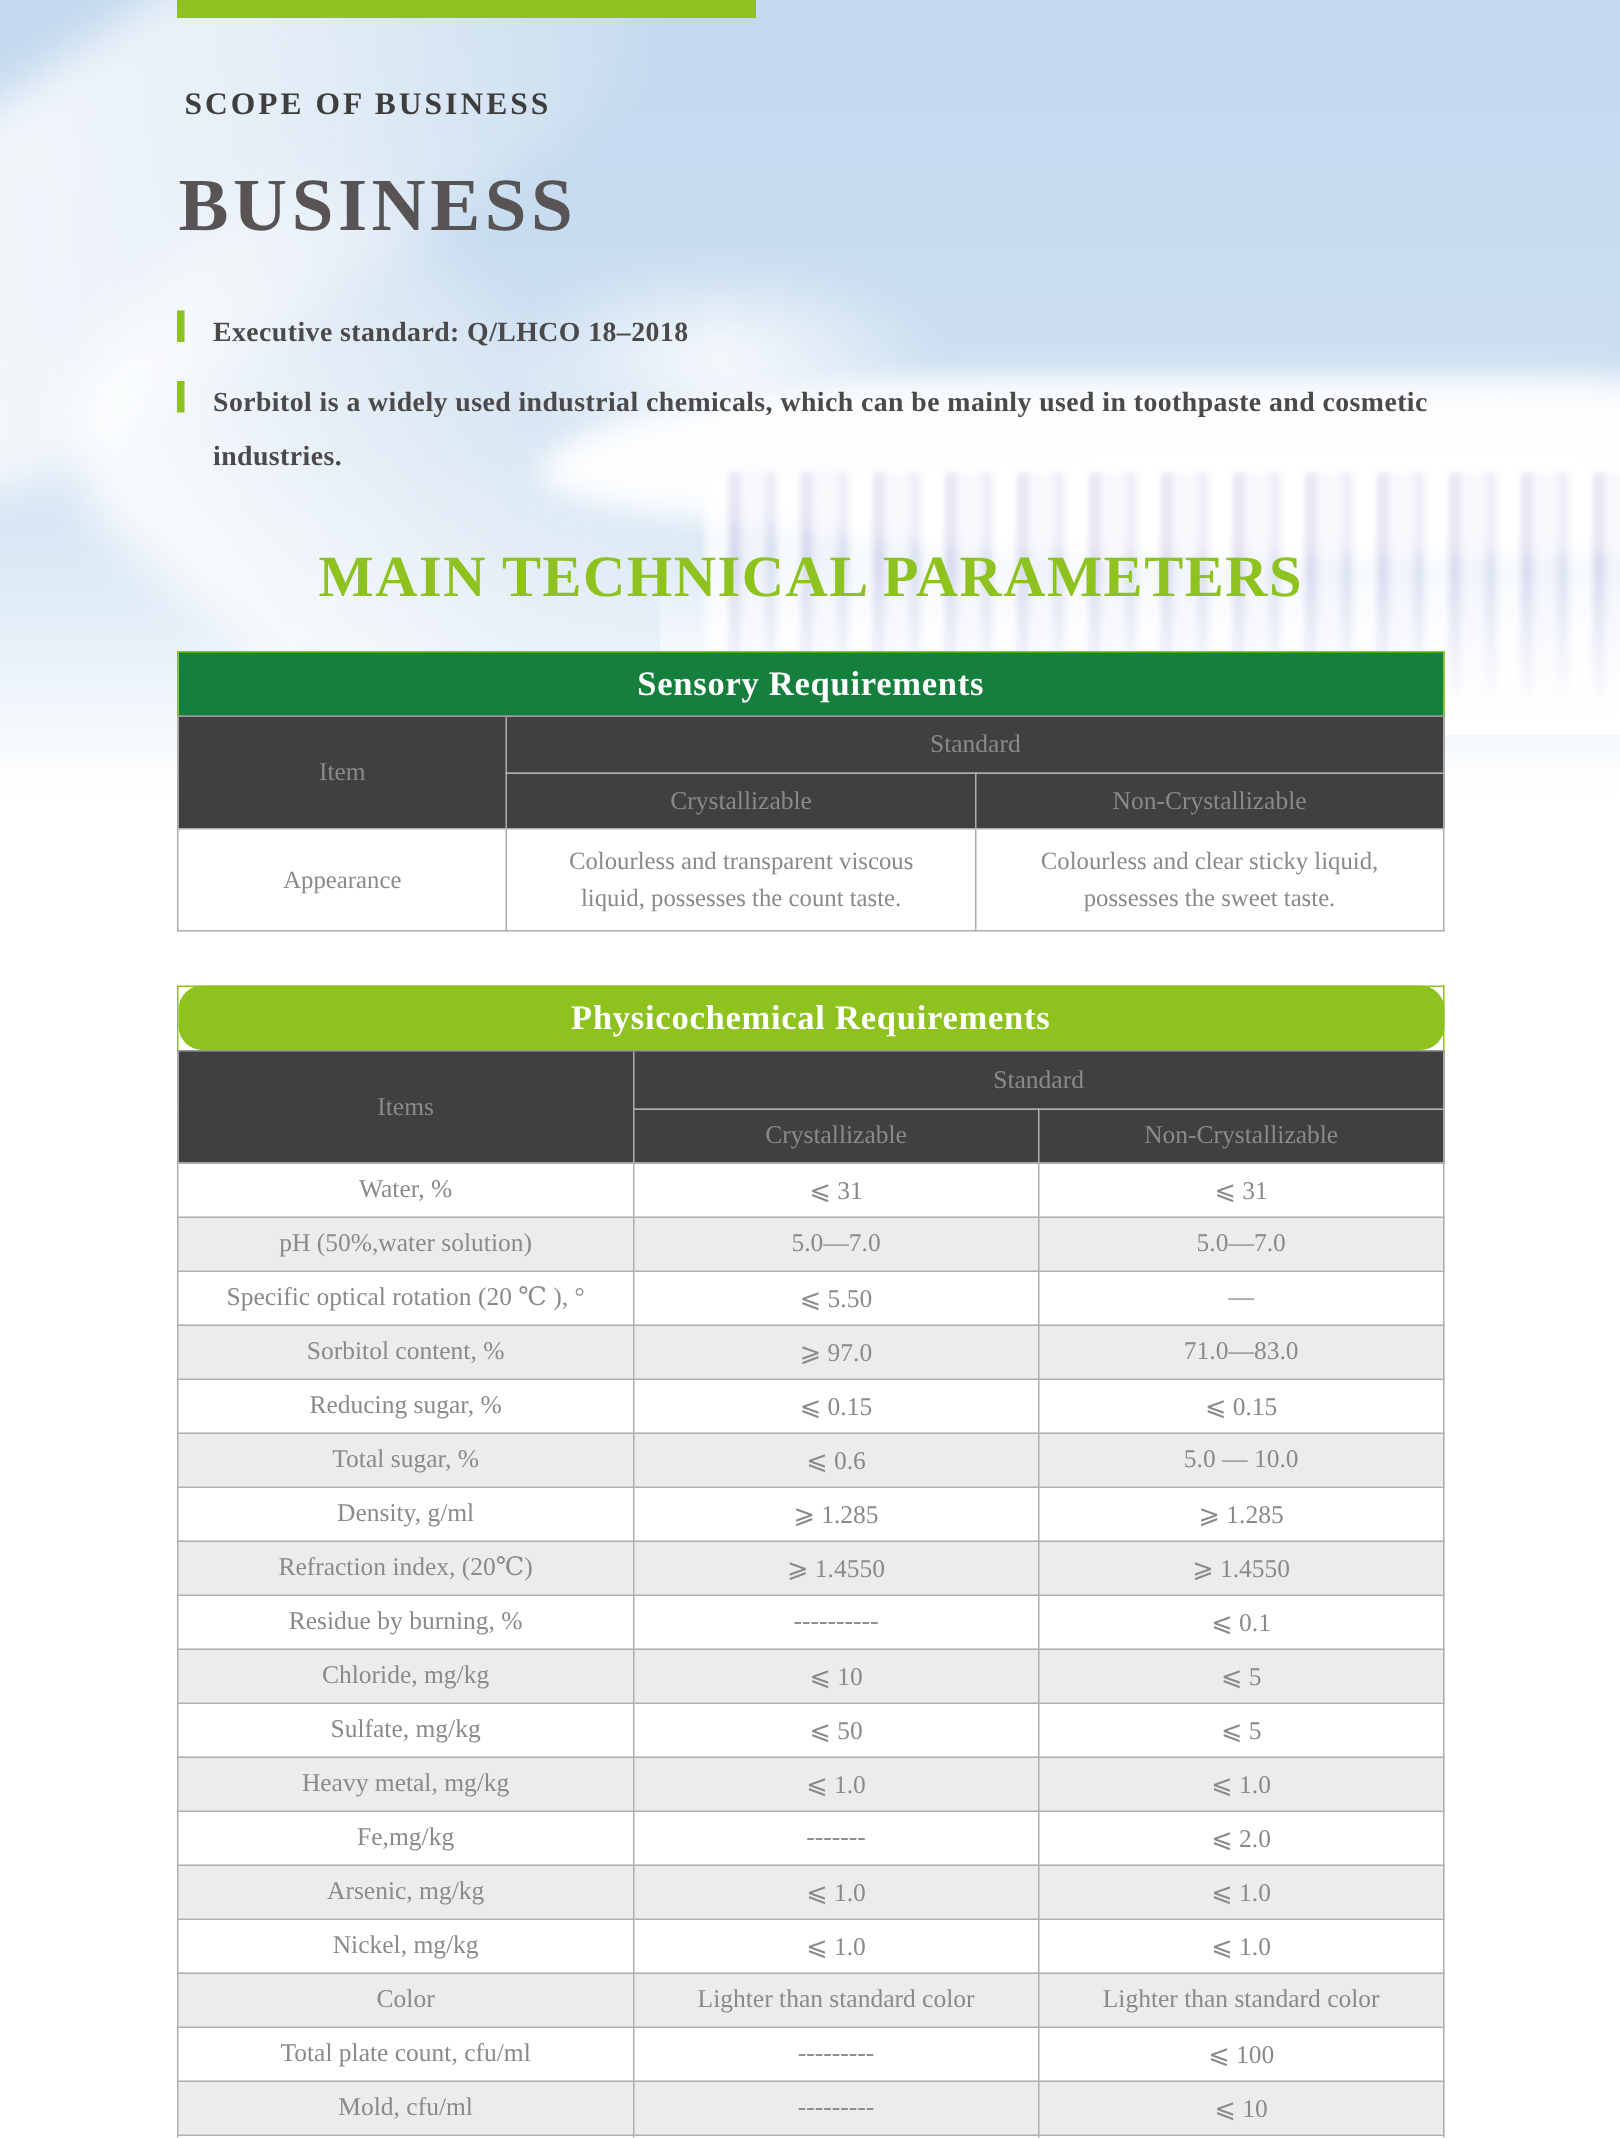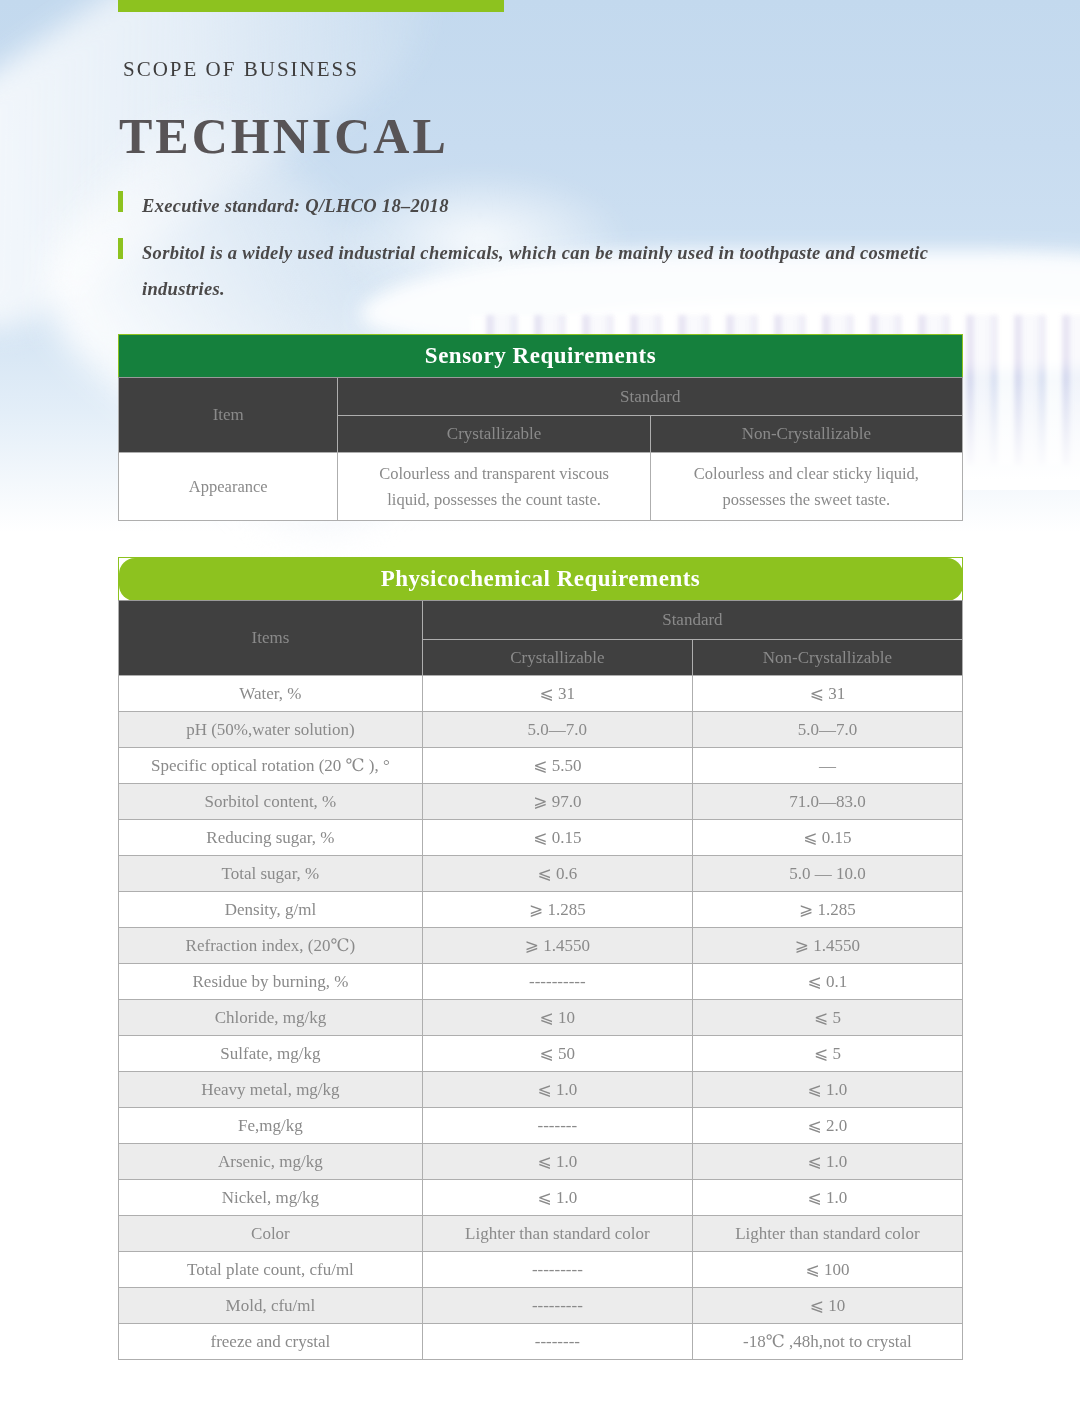--- a/index.html
+++ b/index.html
@@ -56,7 +56,7 @@
   
   .content{position:absolute;left:118px;top:0;width:845px;}
   .eyebrow{
-    margin:57px 0 0 5px;font-size:21px;font-weight:normal;color:#3f3e3e;letter-spacing:2px;
+    margin:57px 0 0 5px;font-size:21px;font-weight:bold;color:#3f3e3e;letter-spacing:2px;
   }
   .page-title{
     margin:27px 0 0 1px;font-size:50px;font-weight:bold;color:#585456;letter-spacing:3px;line-height:1.1;

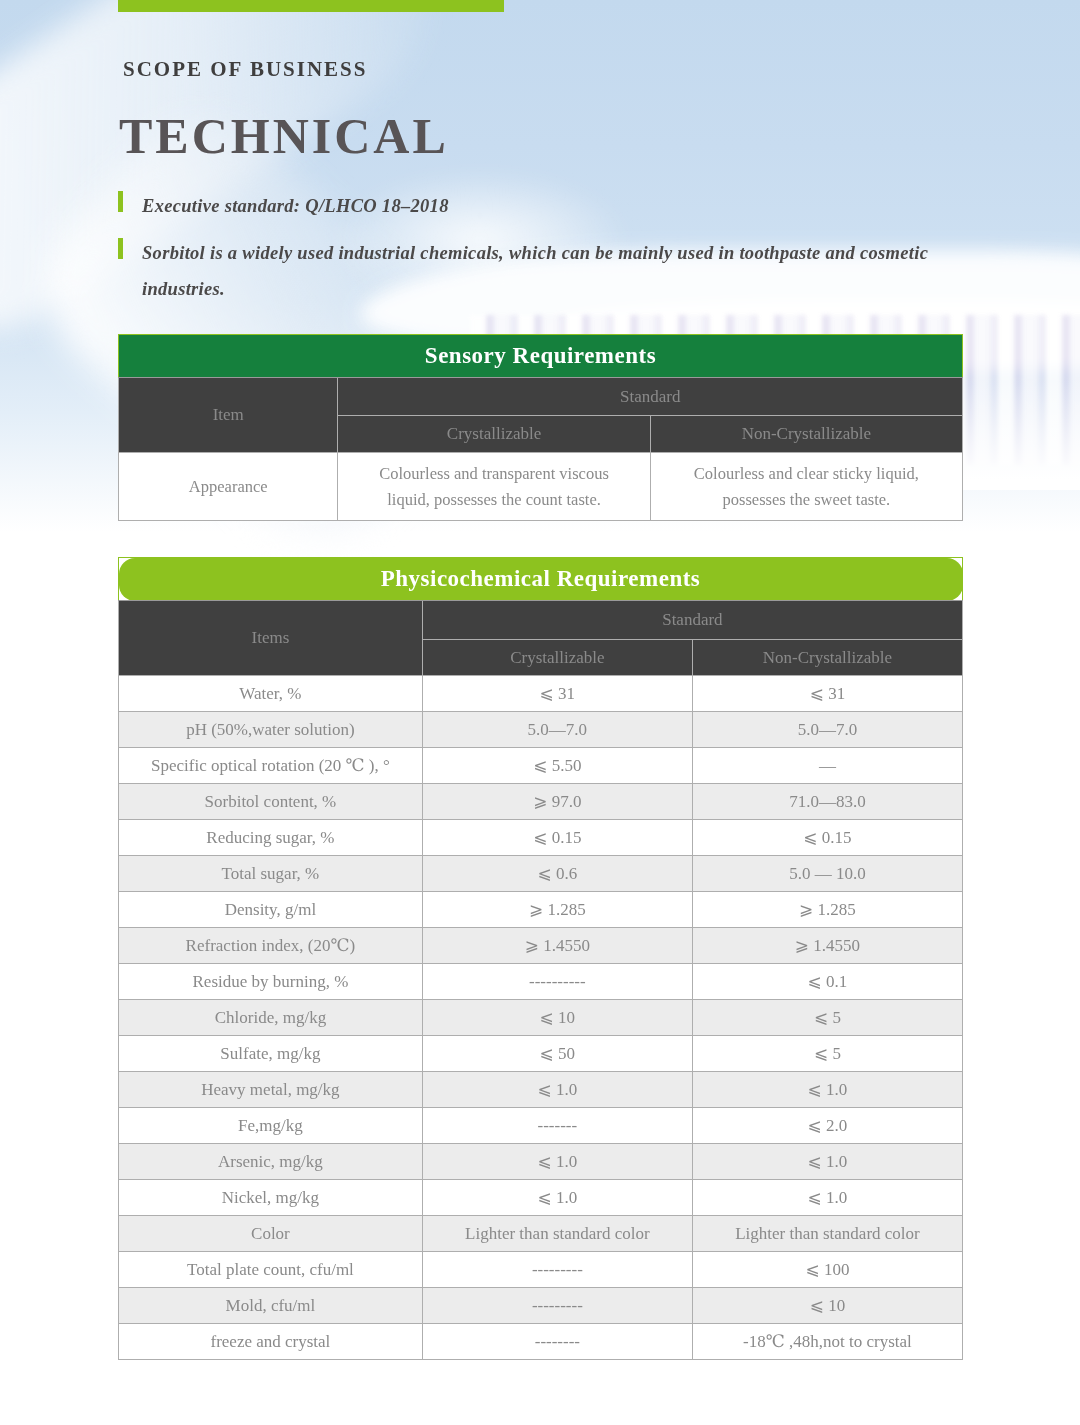--- a/index.html
+++ b/index.html
@@ -121,7 +121,7 @@
 
   <div class="eyebrow">SCOPE OF BUSINESS</div>
 
-  <div class="page-title">TECHNICAL</div>
+  <div class="page-title">BUSINESS</div>
 
   <div class="bullets">
     <div class="bullet">

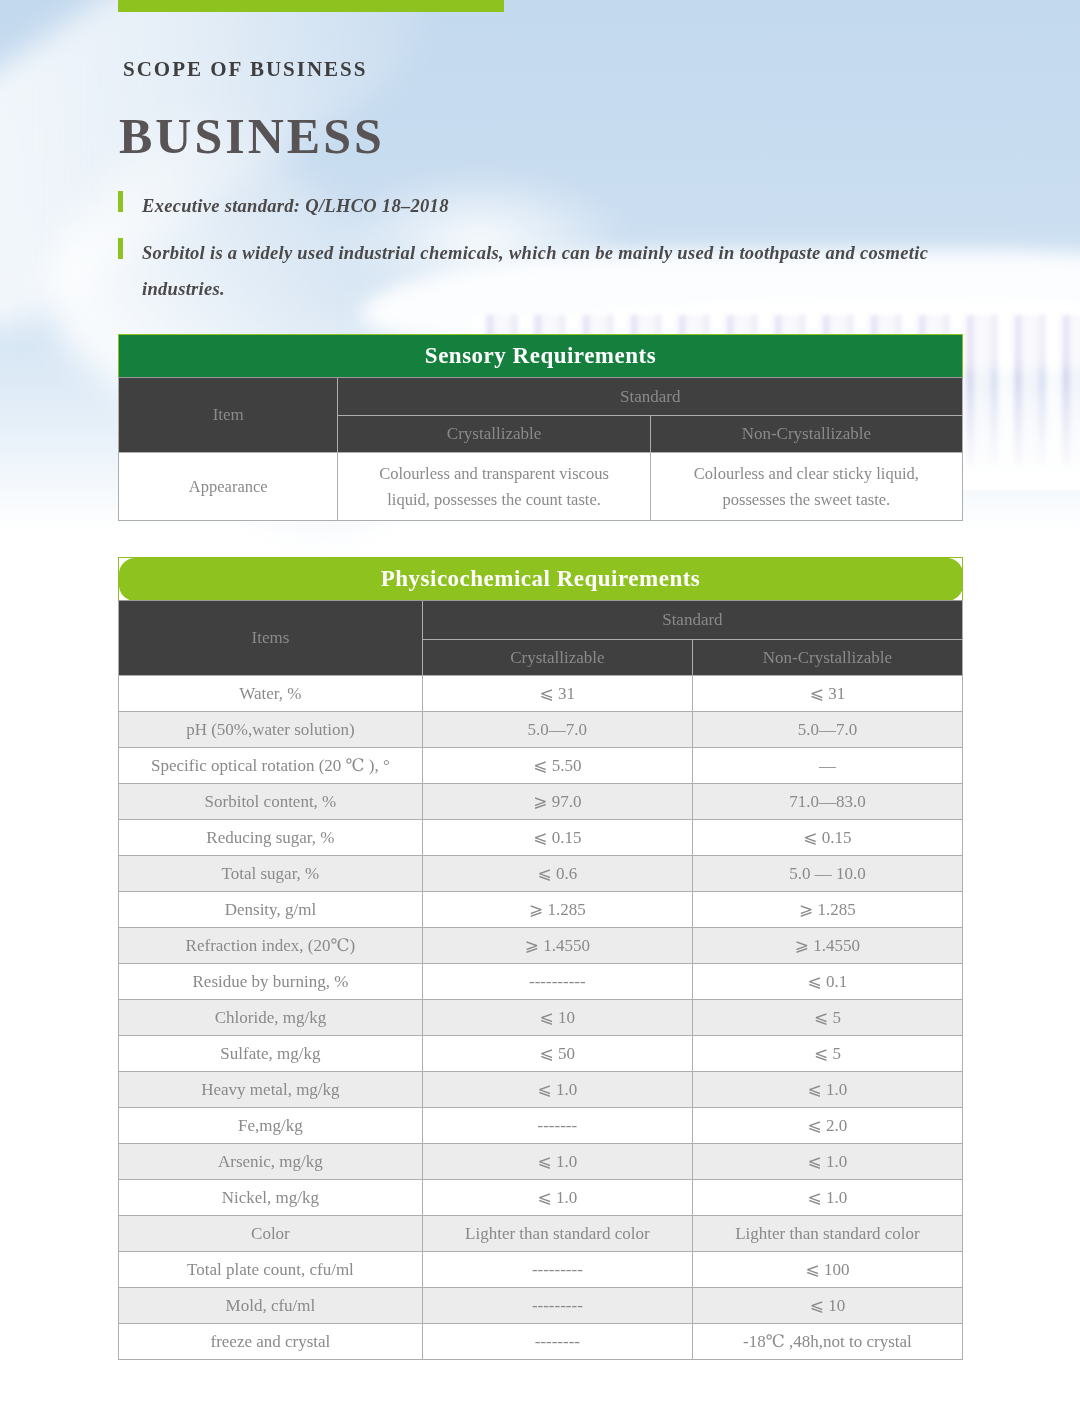--- a/index.html
+++ b/index.html
@@ -61,7 +61,7 @@
   .page-title{
     margin:27px 0 0 1px;font-size:50px;font-weight:bold;color:#585456;letter-spacing:3px;line-height:1.1;
   }
-  .bullets{margin-top:24px;font-style:italic;}
+  .bullets{margin-top:40px;}
   .bullet{display:flex;margin-bottom:11px;}
   .bullet-bar{flex:0 0 5px;width:5px;height:21px;margin-top:3px;}
   .bullet-text{

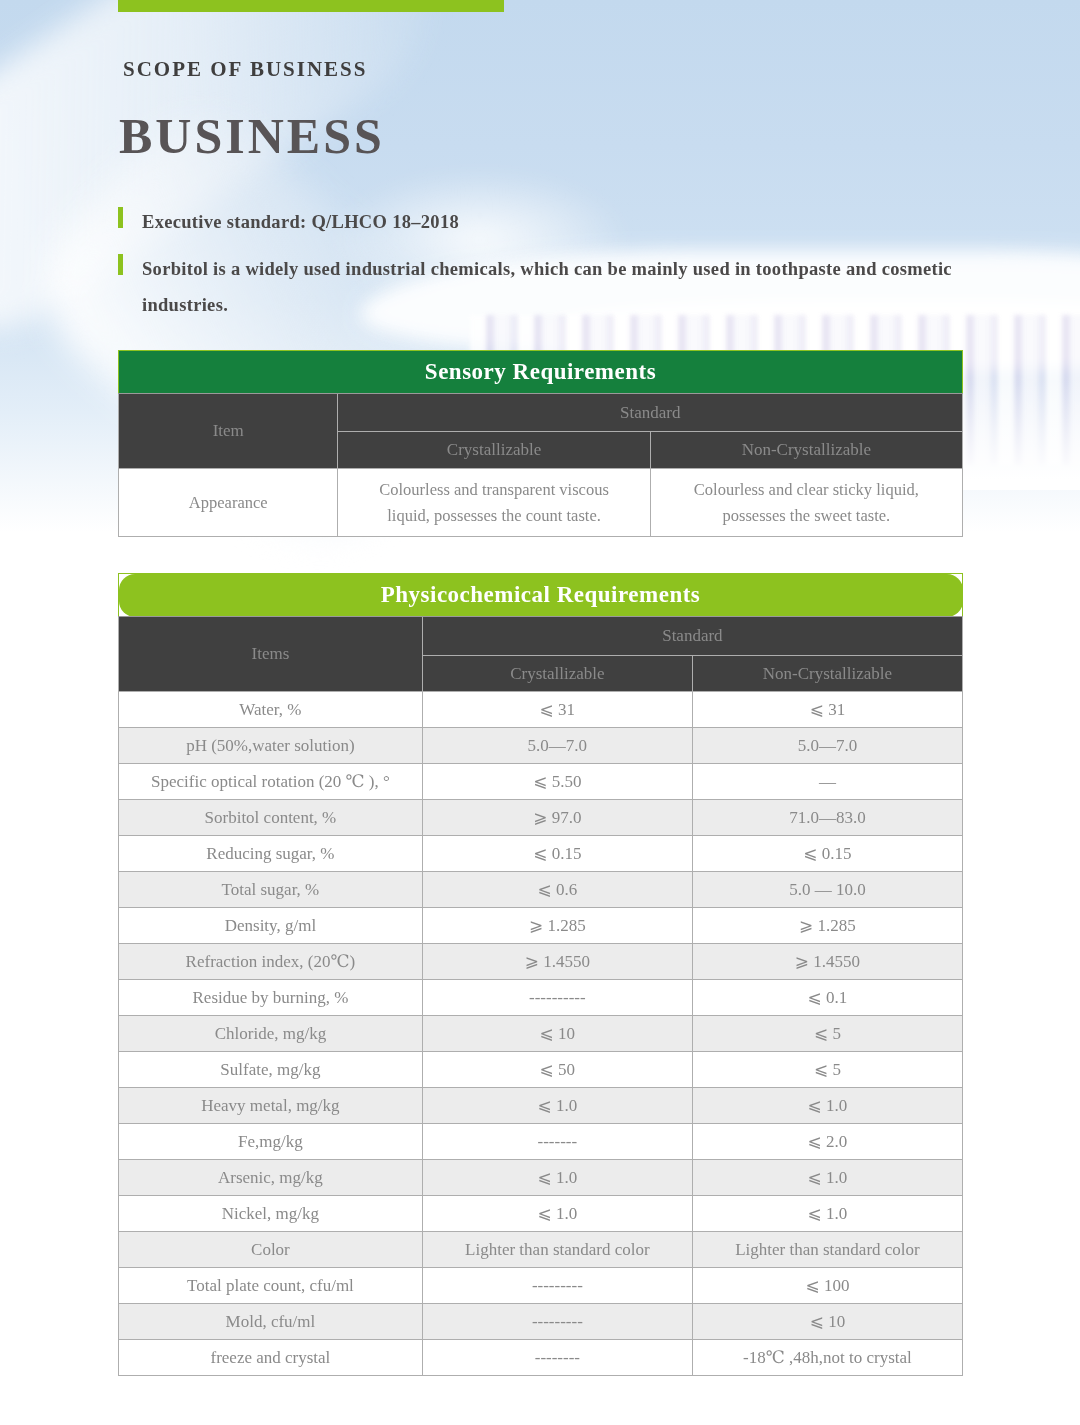--- a/index.html
+++ b/index.html
@@ -134,6 +134,7 @@
     </div>
   </div>
 
+  <div class="section-title" style="color: rgb(141, 194, 31);">MAIN TECHNICAL PARAMETERS</div>
 
   <table class="sensory">
     <colgroup>

